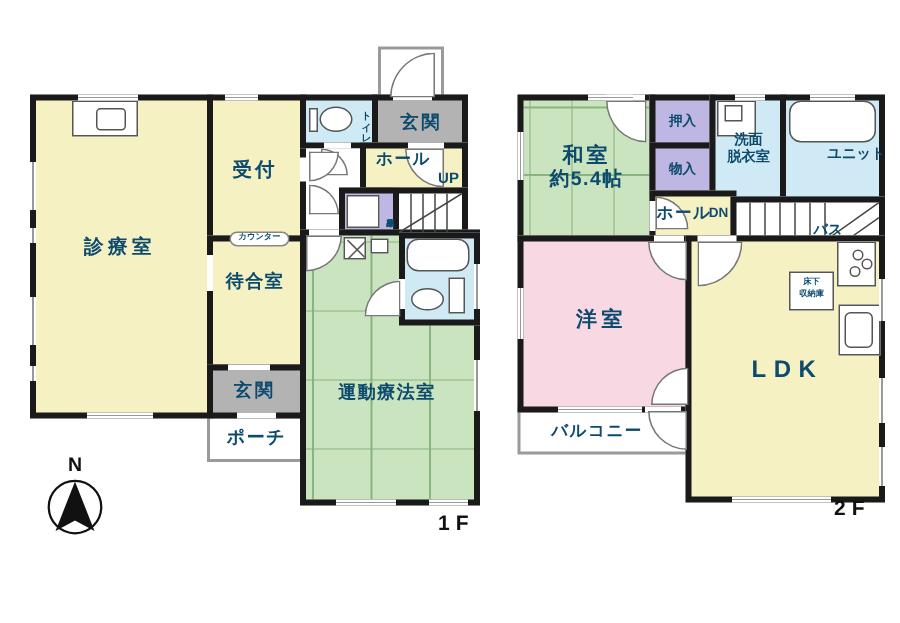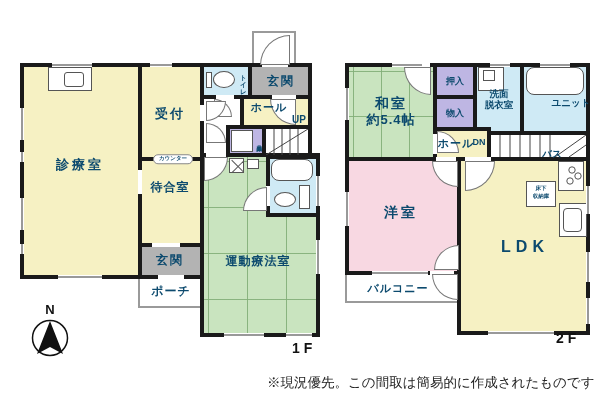--- a/index.html
+++ b/index.html
@@ -214,7 +214,6 @@
     </svg>
   </div>
 
-  <span class="footnote" style="left:267px; top:374px; font-size:13.5px;">※現況優先。この間取は簡易的に作成されたものです</span>
 
 </div>
 

